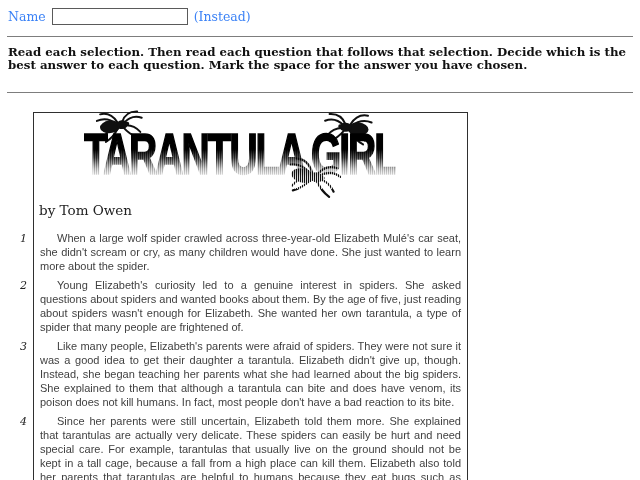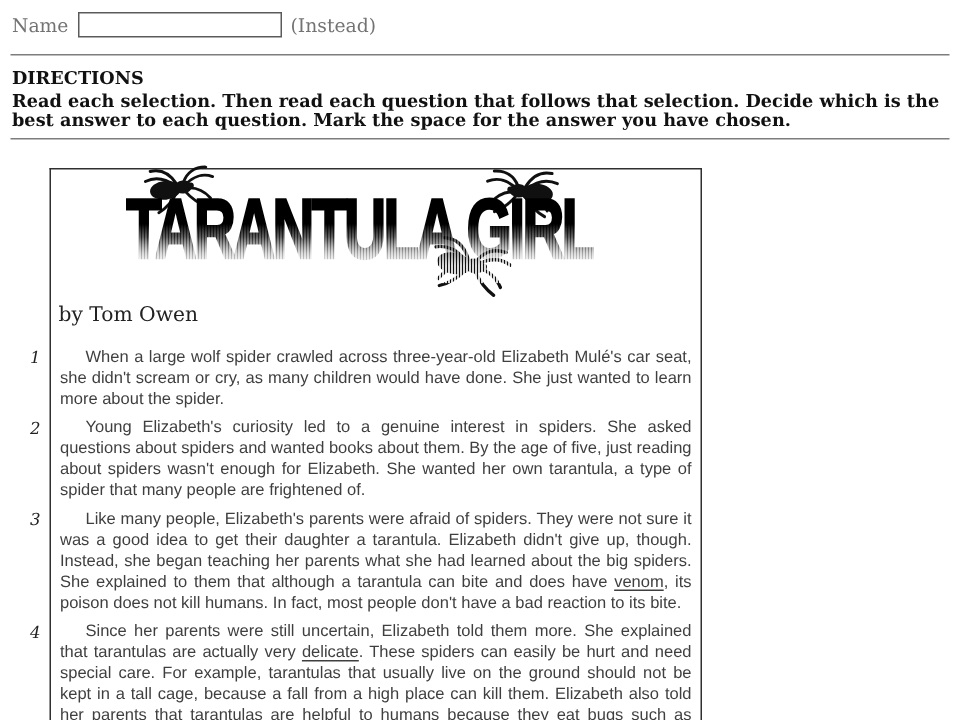--- a/index.html
+++ b/index.html
@@ -8,7 +8,7 @@
 
   
   .name-row{position:absolute;top:8px;left:8px;display:flex;align-items:center;gap:6px;}
-  .name-label,.name-note{font-size:12.5px;color:#737373;text-align:center;}
+  .name-label,.name-note{font-size:12.5px;color:#3b82f6;text-align:center;}
   .name-input{width:128px;height:13px;border:1px solid #5a5a5a;background:#fff;
               font-size:11px;padding:1px 3px;font-family:"Liberation Sans",sans-serif;}
 

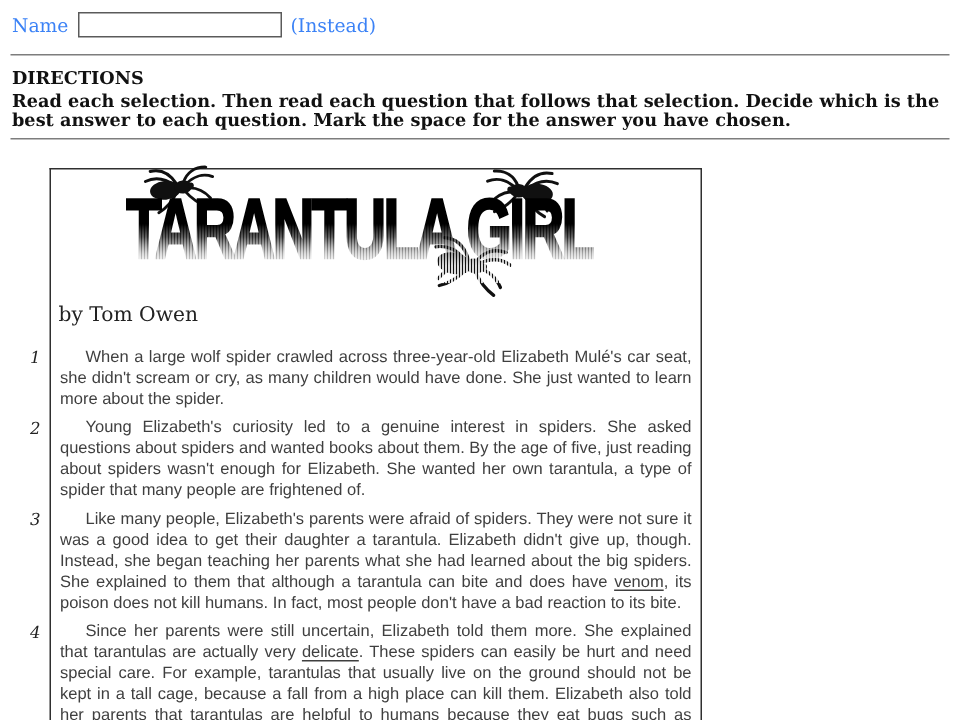--- a/index.html
+++ b/index.html
@@ -71,7 +71,6 @@
   <div class="rule rule-1"></div>
 
   <div class="directions">
-    <div class="dir-head">DIRECTIONS</div>
     <div class="dir-body">Read each selection. Then read each question that follows that selection. Decide which is the best answer to each question. Mark the space for the answer you have chosen.</div>
   </div>
 

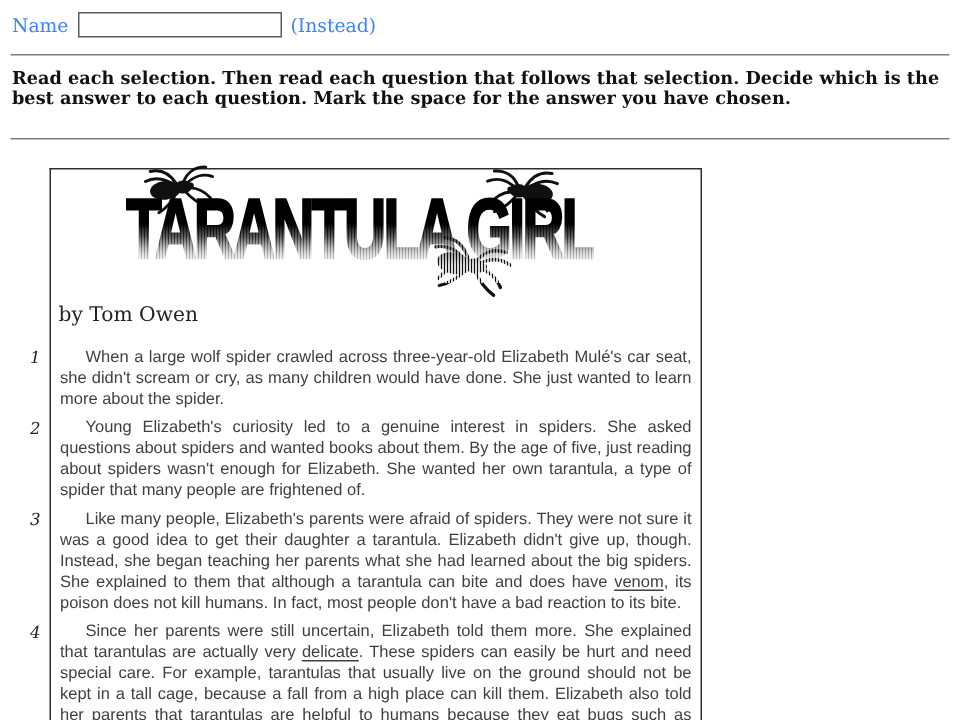--- a/index.html
+++ b/index.html
@@ -55,7 +55,7 @@
             font-family:"DejaVu Serif","Liberation Serif",serif;}
   .para-text{margin:0;font-family:"Liberation Sans",sans-serif;font-size:11px;
              line-height:14px;color:#3f3f3f;text-align:justify;text-indent:17px;}
-  .u{text-decoration:underline;text-underline-offset:2px;}
+  .u{text-underline-offset:2px;}
 </style>
 </head>
 <body>

